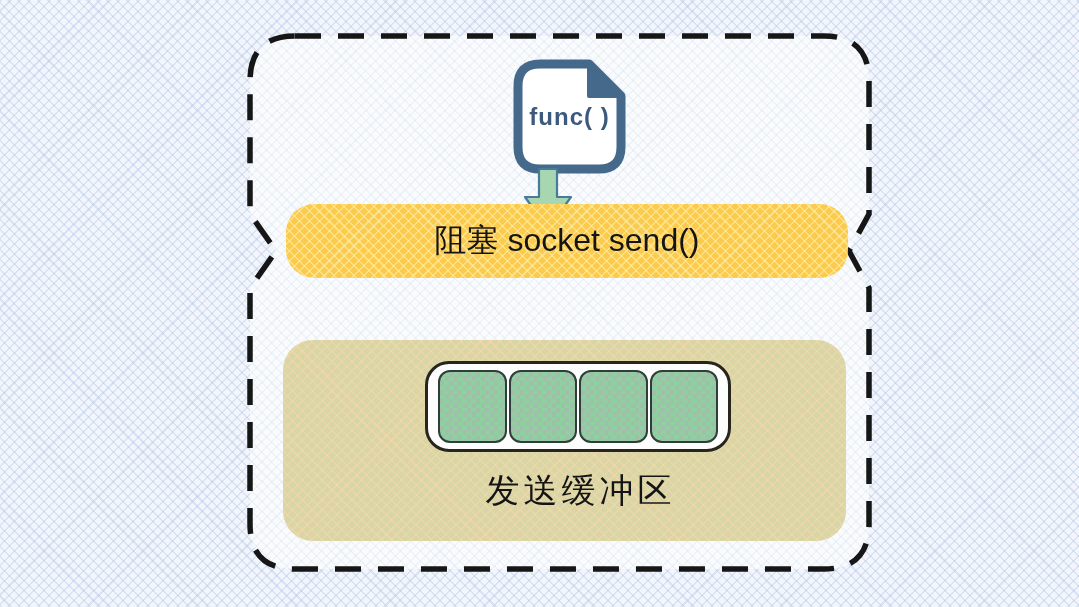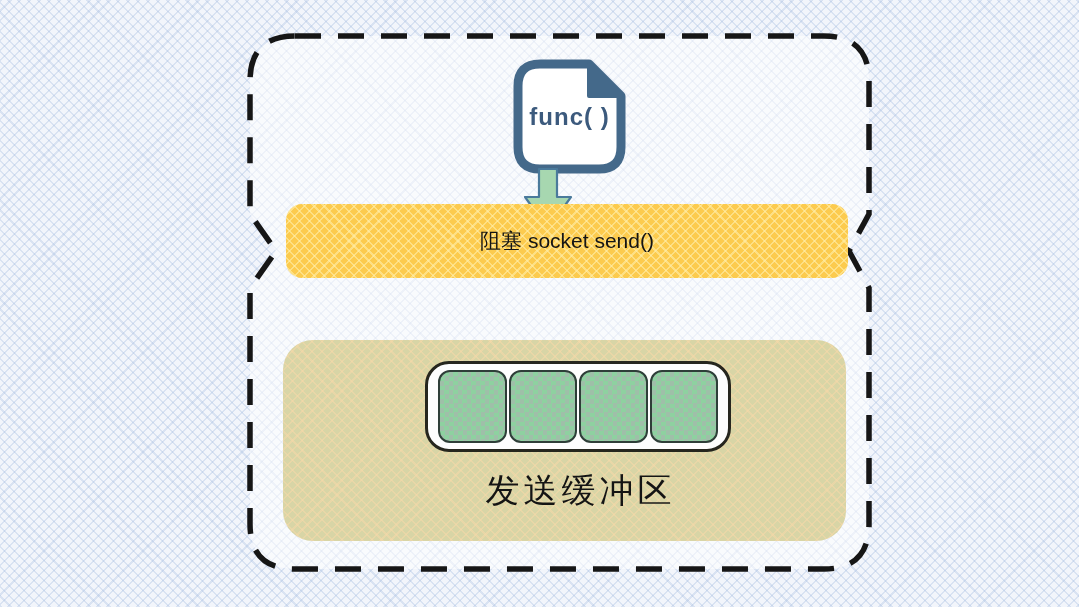--- a/index.html
+++ b/index.html
@@ -51,13 +51,13 @@
 
   .blocking-bar {
     position: absolute; left: 286px; top: 204px; width: 562px; height: 74px;
-    border-radius: 16px;
+    border-radius: 28px;
     background-color: var(--bar-yellow, #fccb4e);
     background-image:
       repeating-linear-gradient(45deg,  rgba(255,238,168,0.60) 0 1.5px, transparent 1.5px 7px),
       repeating-linear-gradient(135deg, rgba(255,238,168,0.60) 0 1.5px, transparent 1.5px 7px);
     display: flex; align-items: center; justify-content: center;
-    font-size: 21px; color: var(--text-black, #141414);
+    font-size: 32px; color: var(--text-black, #141414);
   }
 
   .buffer-box {

